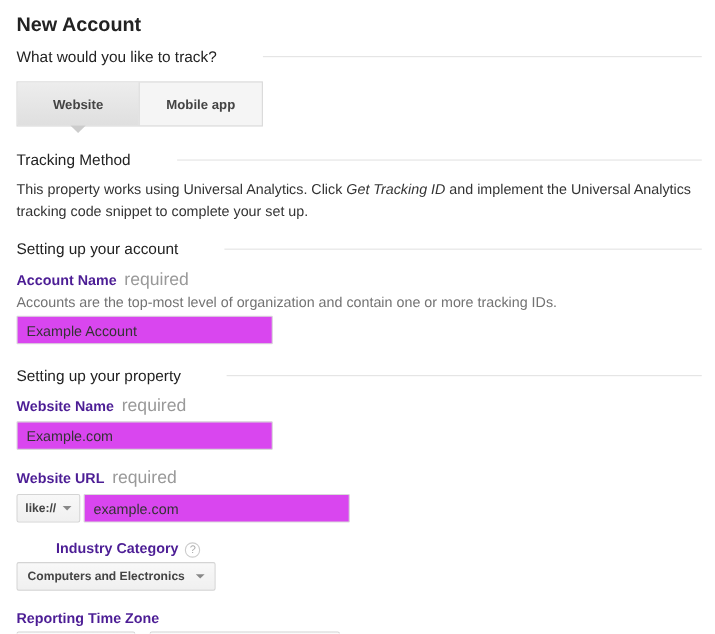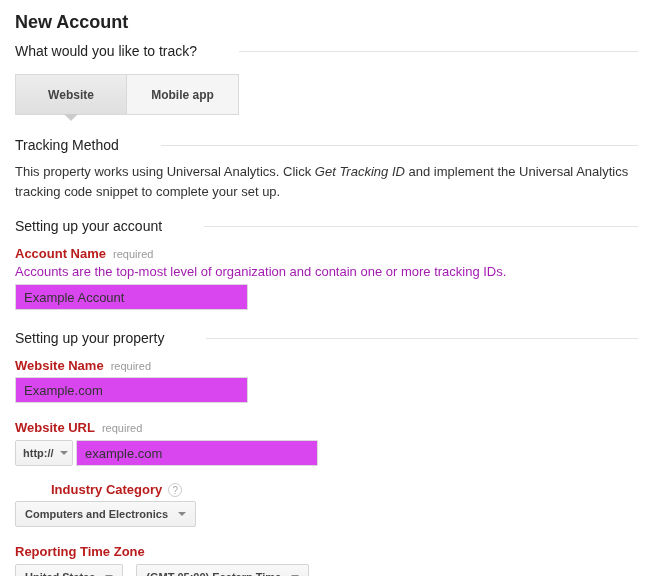--- a/index.html
+++ b/index.html
@@ -57,7 +57,7 @@
   .label-row { margin-top: 12px; display: flex; align-items: baseline; }
   .label-row.mt17 { margin-top: 17px; }
   .label-row.mt16 { margin-top: 16px; padding-left: 36px; }
-  .field-label { font-size: 13px; font-weight: bold; color: #b91c1c; text-align: center; }
+  .field-label { font-size: 13px; font-weight: bold; color: #4c1d95; text-align: center; }
   .required { font-size: 11px; color: #999; font-weight: normal; margin-left: 7px; }
   .help-text { margin-top: 3px; font-size: 13px; color: #a21caf; }
 

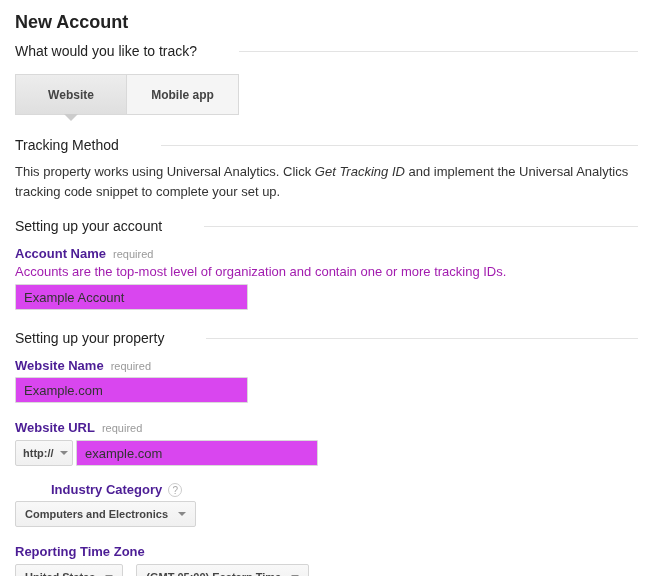--- a/index.html
+++ b/index.html
@@ -58,7 +58,7 @@
   .label-row.mt17 { margin-top: 17px; }
   .label-row.mt16 { margin-top: 16px; padding-left: 36px; }
   .field-label { font-size: 13px; font-weight: bold; color: #4c1d95; text-align: center; }
-  .required { font-size: 11px; color: #999; font-weight: normal; margin-left: 7px; }
+  .required { font-size: 16px; color: #999; font-weight: normal; margin-left: 7px; }
   .help-text { margin-top: 3px; font-size: 13px; color: #a21caf; }
 
   .text-input {

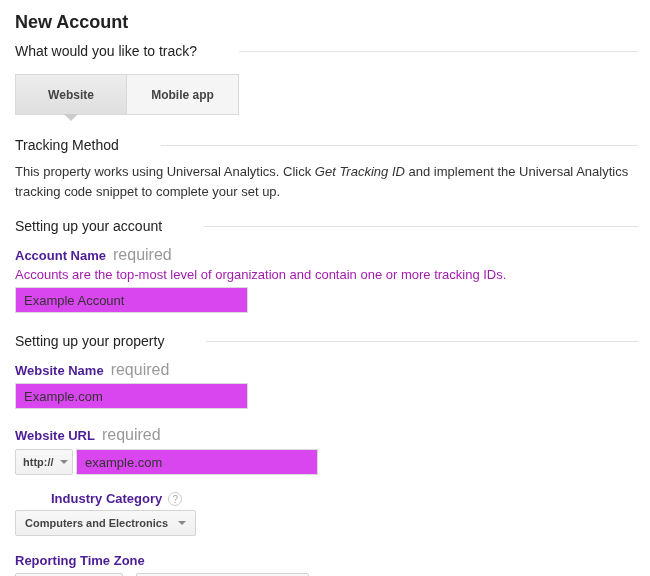--- a/index.html
+++ b/index.html
@@ -59,7 +59,7 @@
   .label-row.mt16 { margin-top: 16px; padding-left: 36px; }
   .field-label { font-size: 13px; font-weight: bold; color: #4c1d95; text-align: center; }
   .required { font-size: 16px; color: #999; font-weight: normal; margin-left: 7px; }
-  .help-text { margin-top: 3px; font-size: 13px; color: #a21caf; }
+  .help-text { margin-top: 3px; font-size: 13px; color: #737373; }
 
   .text-input {
     display: block; margin-top: 5px;

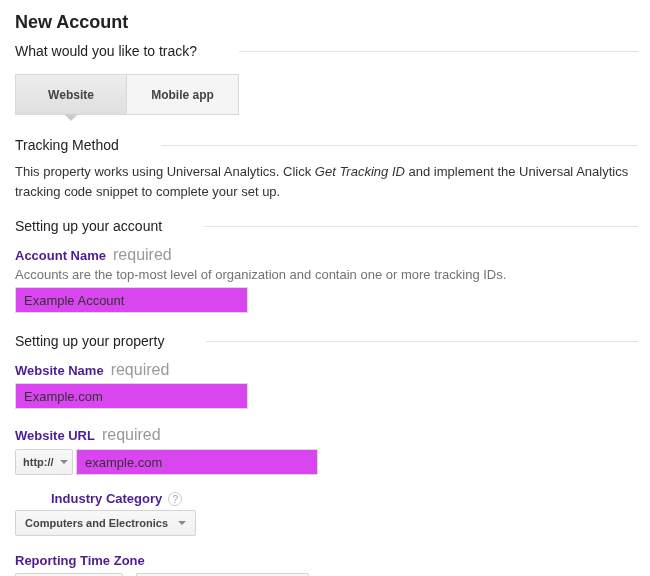--- a/index.html
+++ b/index.html
@@ -154,7 +154,7 @@
   </div>
   <div class="url-row">
     <button class="btn proto-btn">
-      <span>http://</span>
+      <span>like://</span>
       <span class="caret"></span>
     </button>
     <input type="text" class="text-input url-input" value="example.com" style="">

